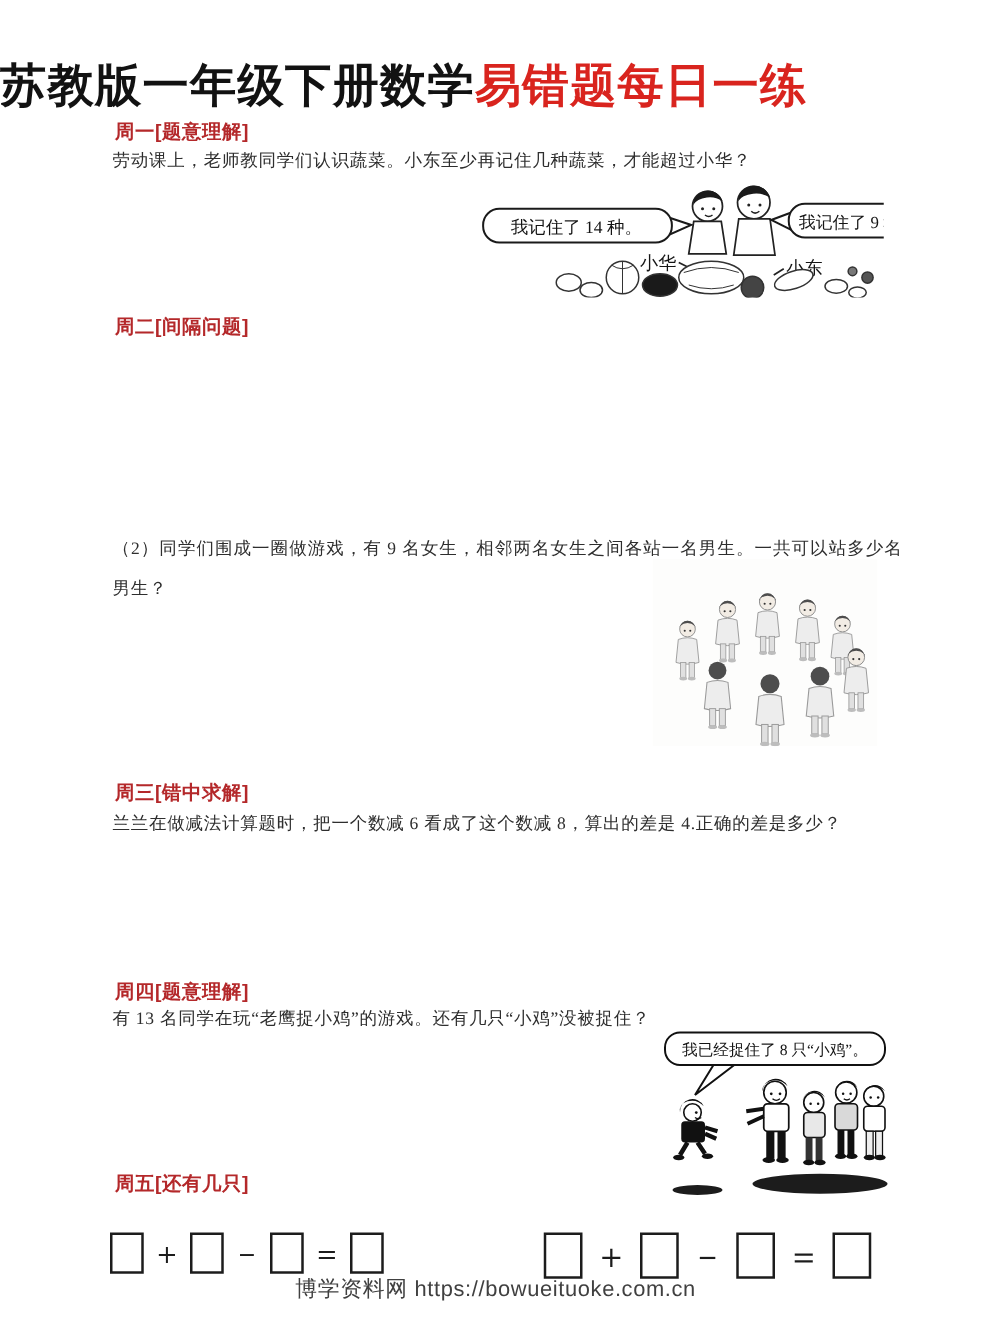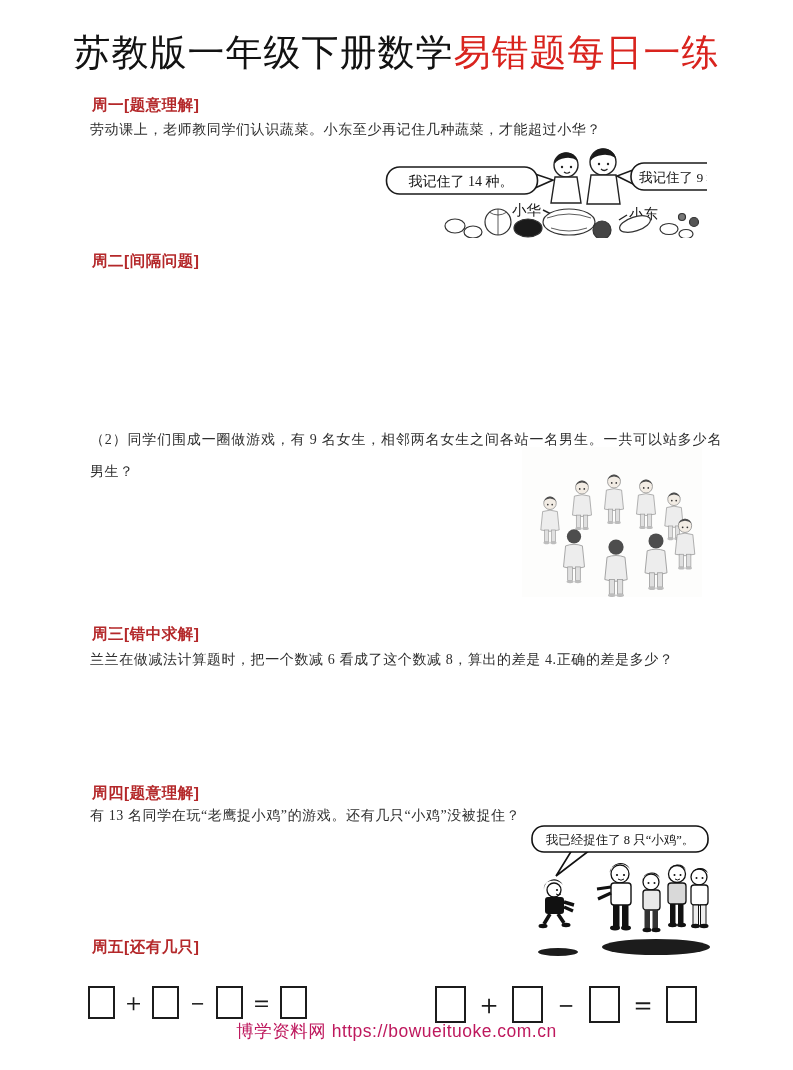--- a/index.html
+++ b/index.html
@@ -8,8 +8,8 @@
     overflow:hidden;font-family:"Liberation Serif","DejaVu Serif",serif;color:#2e2e2e;
   }
   .title{
-    position:absolute;top:28px;left:0;width:100%;text-align:center;
-    font-family:"Liberation Sans","DejaVu Sans",sans-serif;font-weight:400;
+    position:absolute;top:44px;left:0;width:100%;
+    font-family:"Liberation Sans","DejaVu Sans",sans-serif;font-weight:700;
     font-size:37px;letter-spacing:1px;color:#121212;white-space:nowrap;
   }
   .title .red{color:#d9241e;}

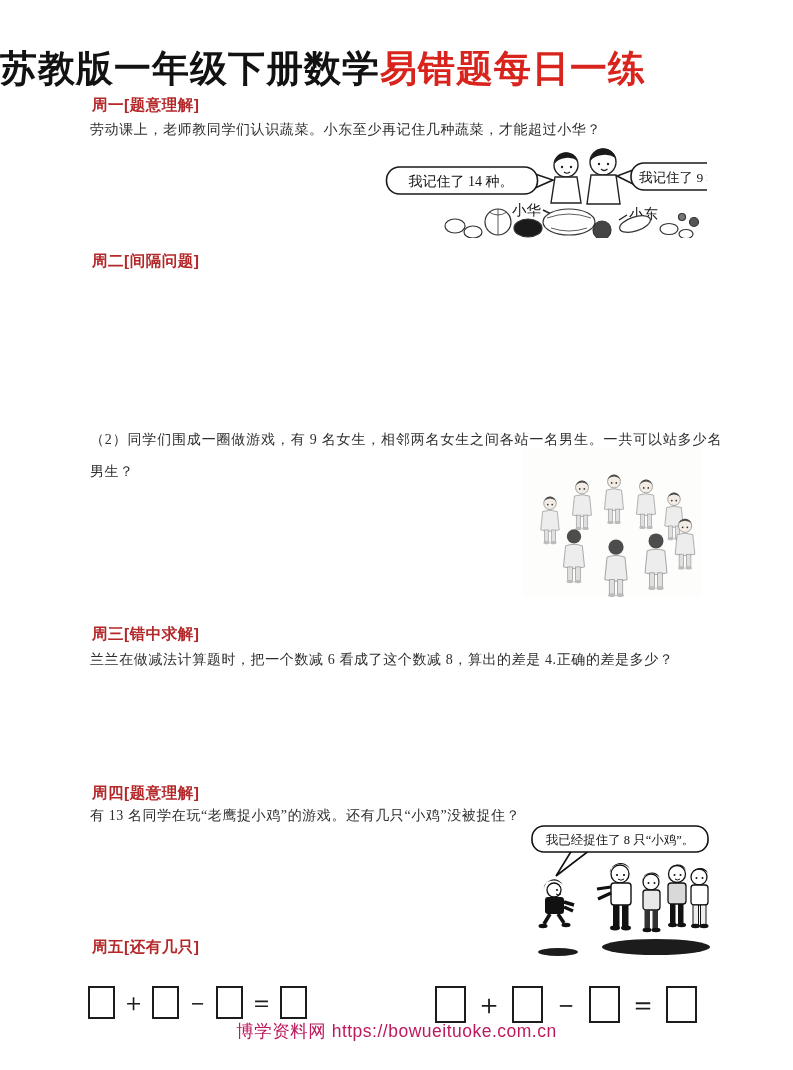--- a/index.html
+++ b/index.html
@@ -34,7 +34,7 @@
   .eq-right .eq-op{font-size:28px;margin:0 9px;}
   .footer-watermark{
     position:absolute;top:1019px;left:0;width:100%;text-align:center;
-    color:#be185d;font-size:17.5px;letter-spacing:.5px;
+    color:#404040;font-size:17.5px;letter-spacing:.5px;
     font-family:"Liberation Sans","DejaVu Sans",sans-serif;
   }
   .footer-page{

